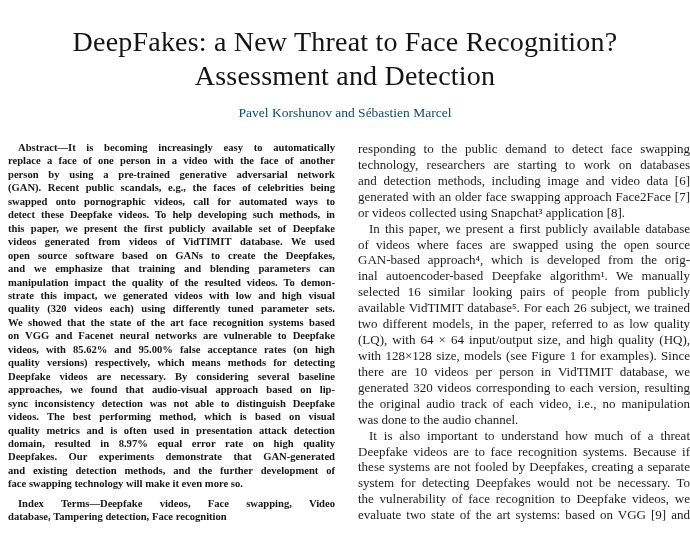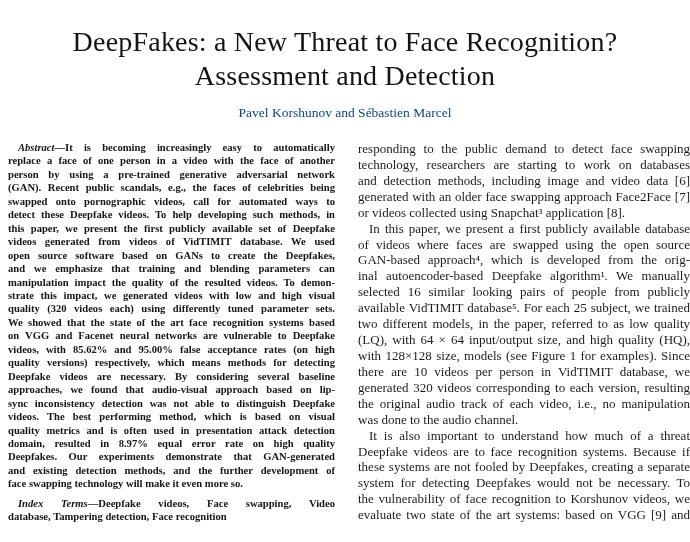--- a/index.html
+++ b/index.html
@@ -33,7 +33,7 @@
     font-weight: 700; font-size: 10.6px; line-height: 13.45px; color: #161616;
   }
   .index-terms { margin-top: 6px; }
-  .lead { font-style: italic; }
+  .lead { }
 
   .line { text-align: justify; text-align-last: justify; }
   .first { text-indent: 10px; }

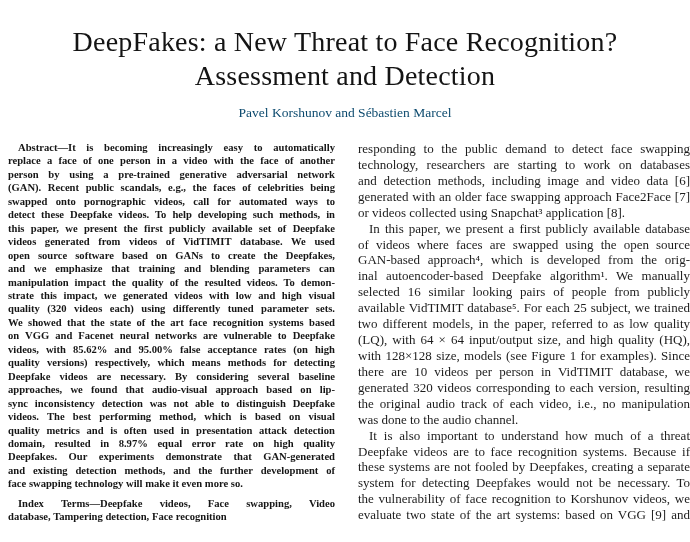--- a/index.html
+++ b/index.html
@@ -108,7 +108,7 @@
           <div class="line">GAN-based approach⁴, which is developed from the orig-</div>
           <div class="line">inal autoencoder-based Deepfake algorithm¹. We manually</div>
           <div class="line">selected 16 similar looking pairs of people from publicly</div>
-          <div class="line">available VidTIMIT database⁵. For each 25 subject, we trained</div>
+          <div class="line">available VidTIMIT database⁵. For each 26 subject, we trained</div>
           <div class="line">two different models, in the paper, referred to as low quality</div>
           <div class="line">(LQ), with 64 × 64 input/output size, and high quality (HQ),</div>
           <div class="line">with 128×128 size, models (see Figure 1 for examples). Since</div>

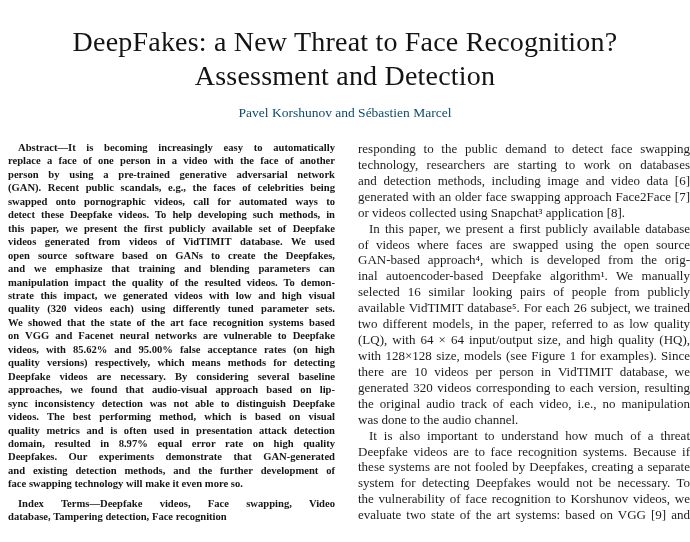--- a/index.html
+++ b/index.html
@@ -122,7 +122,7 @@
           <div class="line">Deepfake videos are to face recognition systems. Because if</div>
           <div class="line">these systems are not fooled by Deepfakes, creating a separate</div>
           <div class="line">system for detecting Deepfakes would not be necessary. To</div>
-          <div class="line">the vulnerability of face recognition to Korshunov videos, we</div>
+          <div class="line">the vulnerability of face recognition to Deepfake videos, we</div>
           <div class="line">evaluate two state of the art systems: based on VGG [9] and</div>
         </div>
     </div>

